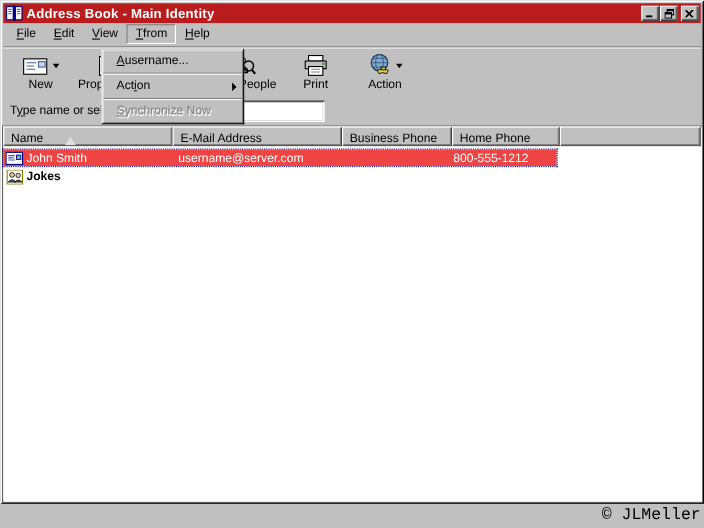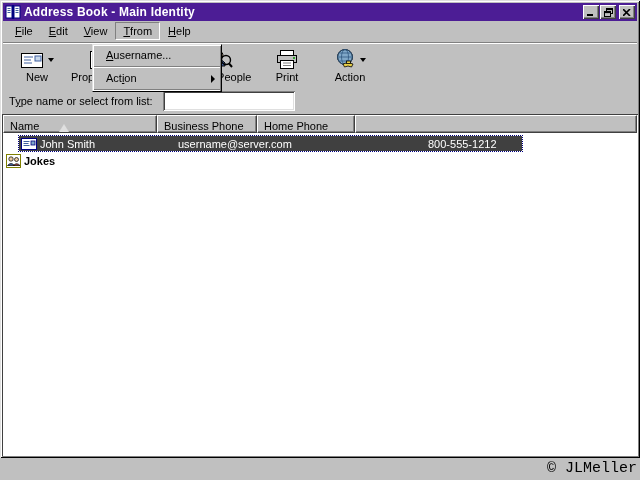--- a/index.html
+++ b/index.html
@@ -14,7 +14,7 @@
   .window { position:absolute; left:0; top:0; width:640px; height:458px; background:#c0c0c0; }
 
   
-  .titlebar { position:absolute; left:3px; top:3px; right:3px; height:18px; background:#4c1d95; display:flex; align-items:center; padding:0 2px; }
+  .titlebar { position:absolute; left:3px; top:3px; right:3px; height:18px; background:#b91c1c; display:flex; align-items:center; padding:0 2px; }
   .titlebar .ticon { width:16px; height:16px; margin-right:3px; flex:0 0 auto; }
   .titlebar .ttext { color:#fff; font-weight:bold; font-size:12px; letter-spacing:0.2px; white-space:nowrap; }
   .tbtns { position:absolute; right:2px; top:2px; display:flex; }

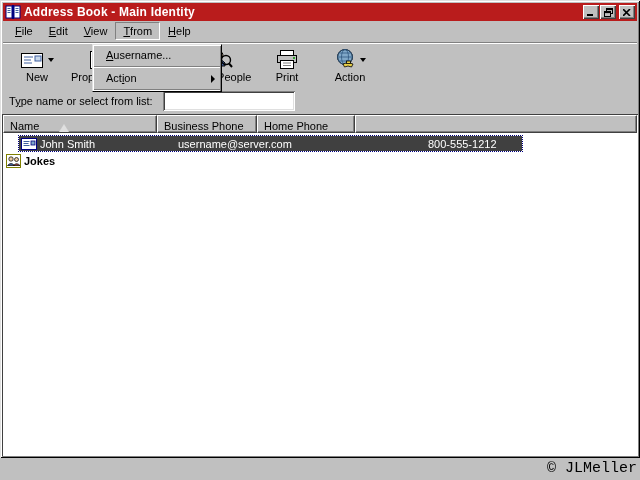--- a/index.html
+++ b/index.html
@@ -246,6 +246,7 @@
     <div class="popup-sep"></div>
     <div class="popup-item"><span>Act</span><span class="u">i</span><span>on</span><span class="sub-arrow"></span></div>
     <div class="popup-sep"></div>
+    <div class="popup-item disabled"><span class="u">S</span><span>ynchronize Now</span></div>
   </div>
 
   <div class="credit">© JLMeller</div>

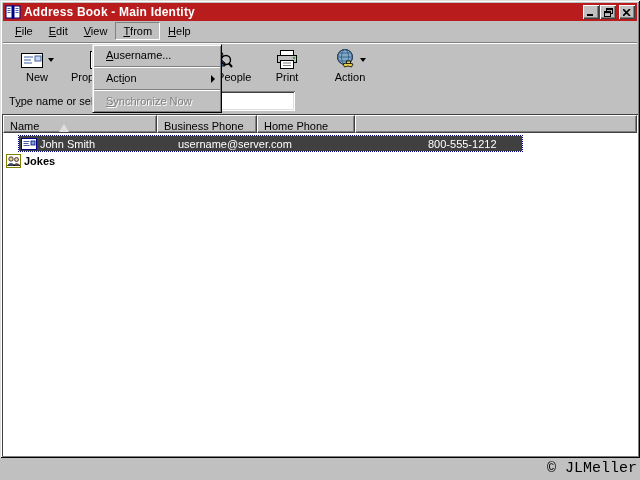--- a/index.html
+++ b/index.html
@@ -196,6 +196,9 @@
           <span>Name</span>
           <span class="sort-tri"></span>
         </div>
+        <div class="hcell c-email">
+            <span>E-Mail Address</span>
+          </div>
         <div class="hcell c-biz">
             <span>Business Phone</span>
           </div>

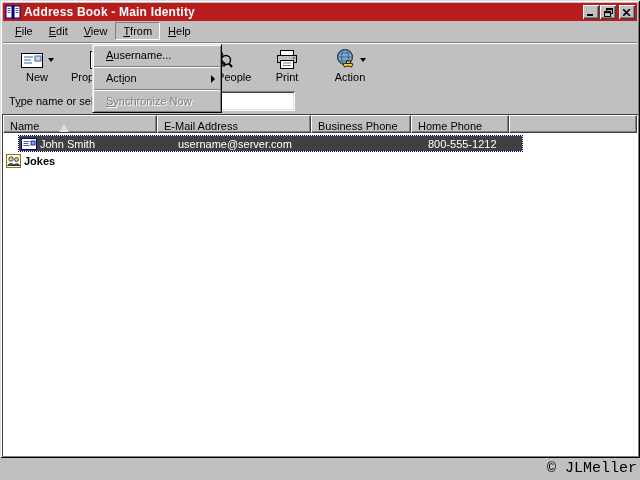--- a/index.html
+++ b/index.html
@@ -48,7 +48,7 @@
   .sort-tri { width:0; height:0; border-left:5px solid transparent; border-right:5px solid transparent; border-bottom:8px solid #dfdfdf; filter:drop-shadow(0 1px 0 #808080); }
   .lbody { position:absolute; left:1px; right:1px; top:19px; bottom:1px; background:#fff; padding-top:3px; }
   .lrow { display:flex; width:503px; height:15px; align-items:center; }
-  .lrow.selected { background:#404040; color:#fff; outline:1px dotted #000080; margin-bottom:2px;margin-left:16px; }
+  .lrow.selected { background:#ef4444; color:#fff; outline:1px dotted #000080; margin-bottom:2px; }
   .cell { overflow:hidden; white-space:nowrap; }
   .cell.name { width:154px; display:flex; align-items:center; gap:2px; padding-left:2px; }
   .cell.email { width:154px; padding-left:5px; }

